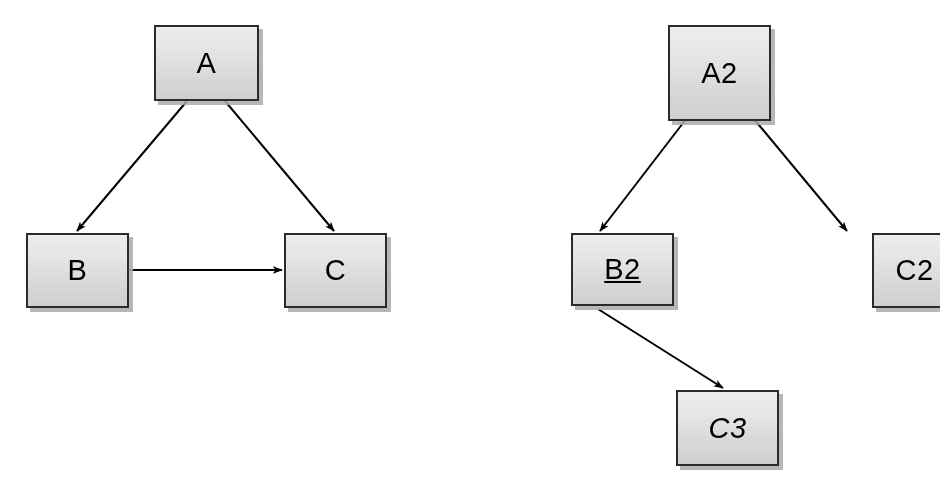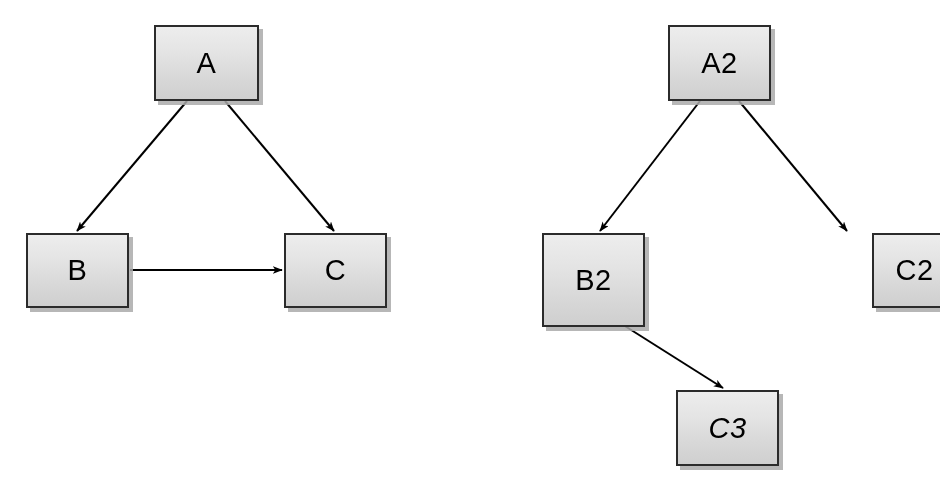--- a/index.html
+++ b/index.html
@@ -79,7 +79,7 @@
       <div class="node" style="left: 284px; top: 233px; width: 103px; height: 75px;">
         <span class="node-label">C</span>
       </div>
-      <div class="node" style="left: 668px; top: 25px; width: 103px; height: 76px;">
+      <div class="node" style="left: 668px; top: 25px; width: 103px; height: 96px;">
         <span class="node-label">A2</span>
       </div>
       <div class="node" style="left: 542px; top: 233px; width: 103px; height: 94px;">

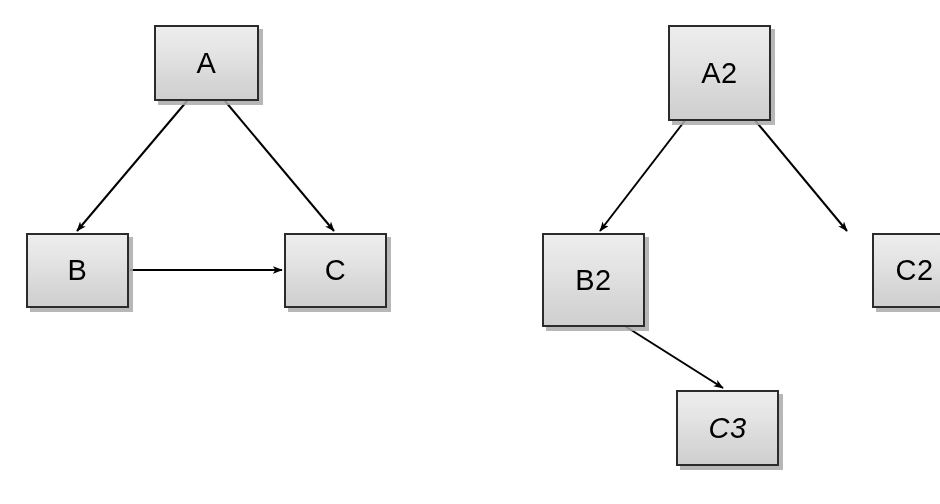--- a/index.html
+++ b/index.html
@@ -82,7 +82,7 @@
       <div class="node" style="left: 668px; top: 25px; width: 103px; height: 96px;">
         <span class="node-label">A2</span>
       </div>
-      <div class="node" style="left: 542px; top: 233px; width: 103px; height: 94px;">
+      <div class="node" style="left: 571px; top: 233px; width: 103px; height: 73px; text-decoration: underline;">
         <span class="node-label">B2</span>
       </div>
       <div class="node" style="left: 824px; top: 233px; width: 85px; height: 75px; margin-left: 48px;">

